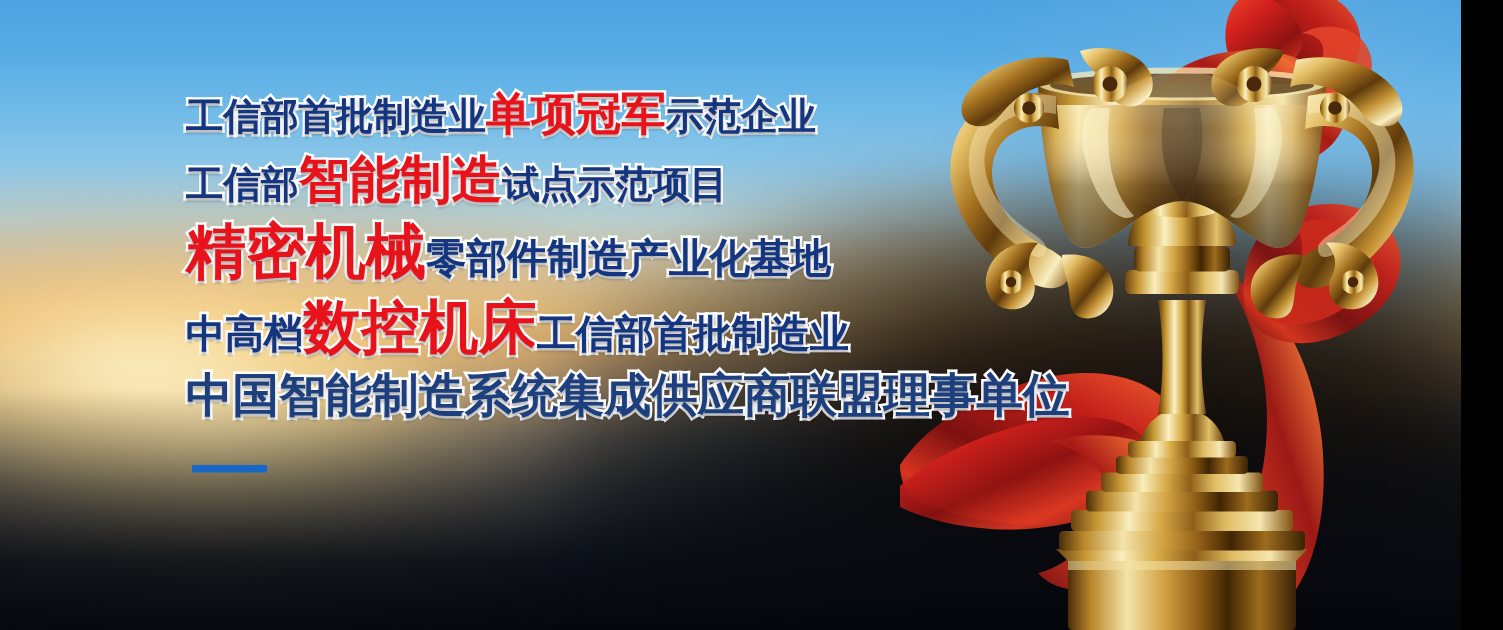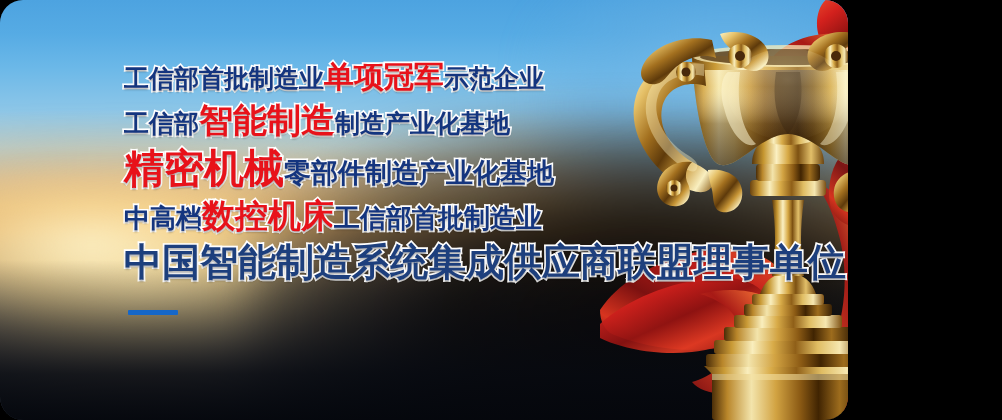--- a/index.html
+++ b/index.html
@@ -7,12 +7,11 @@
 
   #banner {
     position:relative;
-    width:848px;
+    width:974px;
     height:420px;
     overflow:hidden;
     font-family:"DejaVu Sans","Liberation Sans",sans-serif;
     background:#0b1220;
-    border-radius:23px;
   }
 
   

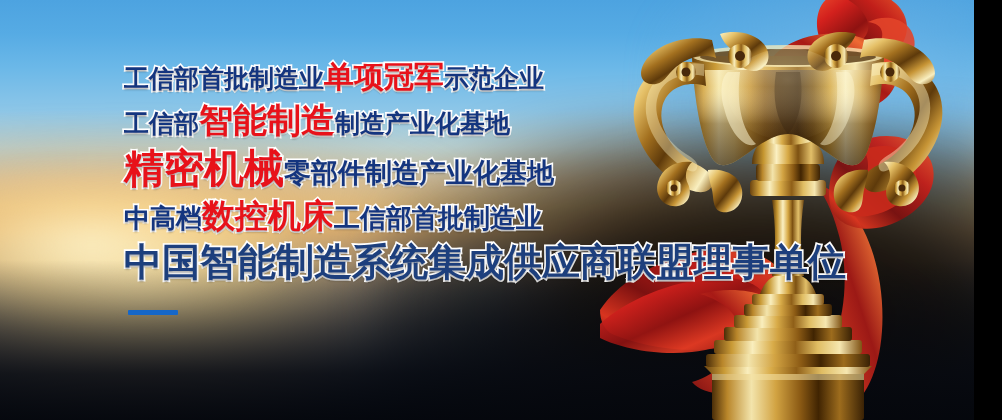--- a/index.html
+++ b/index.html
@@ -396,7 +396,7 @@
     </div>
 
     <div class="tline line2">
-      <span class="seg blue">工信部</span><span class="seg red big">智能制造</span><span class="seg blue">制造产业化基地</span>
+      <span class="seg blue">工信部</span><span class="seg red big">智能制造</span><span class="seg blue">试点示范项目</span>
     </div>
 
     <div class="tline line3">

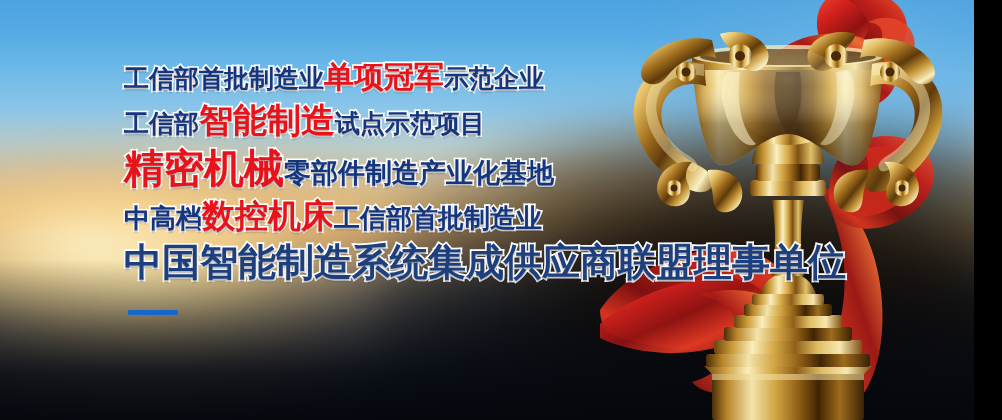--- a/index.html
+++ b/index.html
@@ -138,7 +138,7 @@
   .line3{ font-size:27px; }
   .line3 .big{ font-size:40px; }
   .line4{ font-size:26px; }
-  .line4 .big{ font-size:33px; }
+  .line4 .big{ font-size:39px; }
   .line5{ font-size:38px; }
 
   

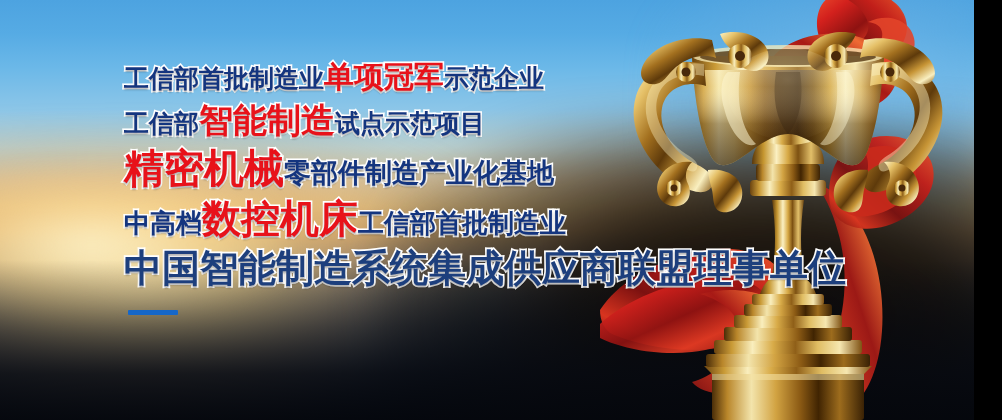--- a/index.html
+++ b/index.html
@@ -139,7 +139,7 @@
   .line3 .big{ font-size:40px; }
   .line4{ font-size:26px; }
   .line4 .big{ font-size:39px; }
-  .line5{ font-size:38px; }
+  .line5{ font-size:31px; }
 
   
   .accent-rule{

